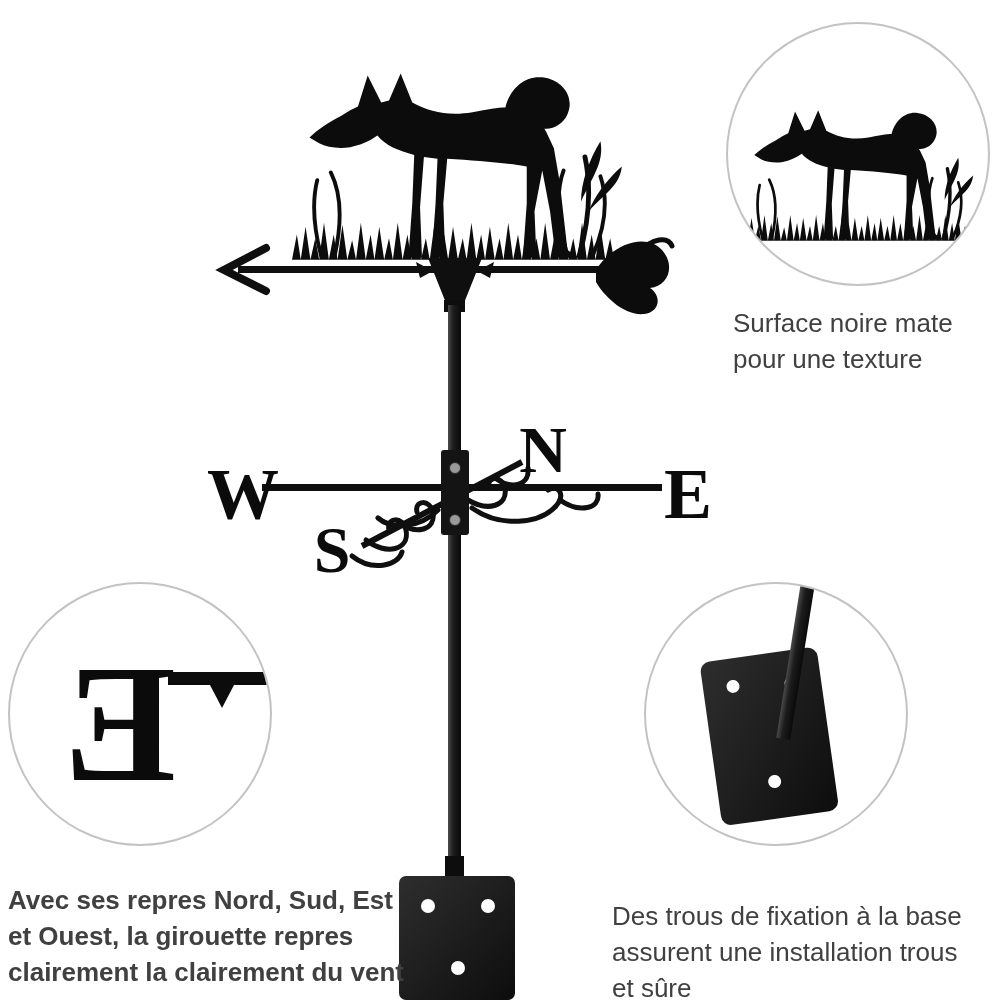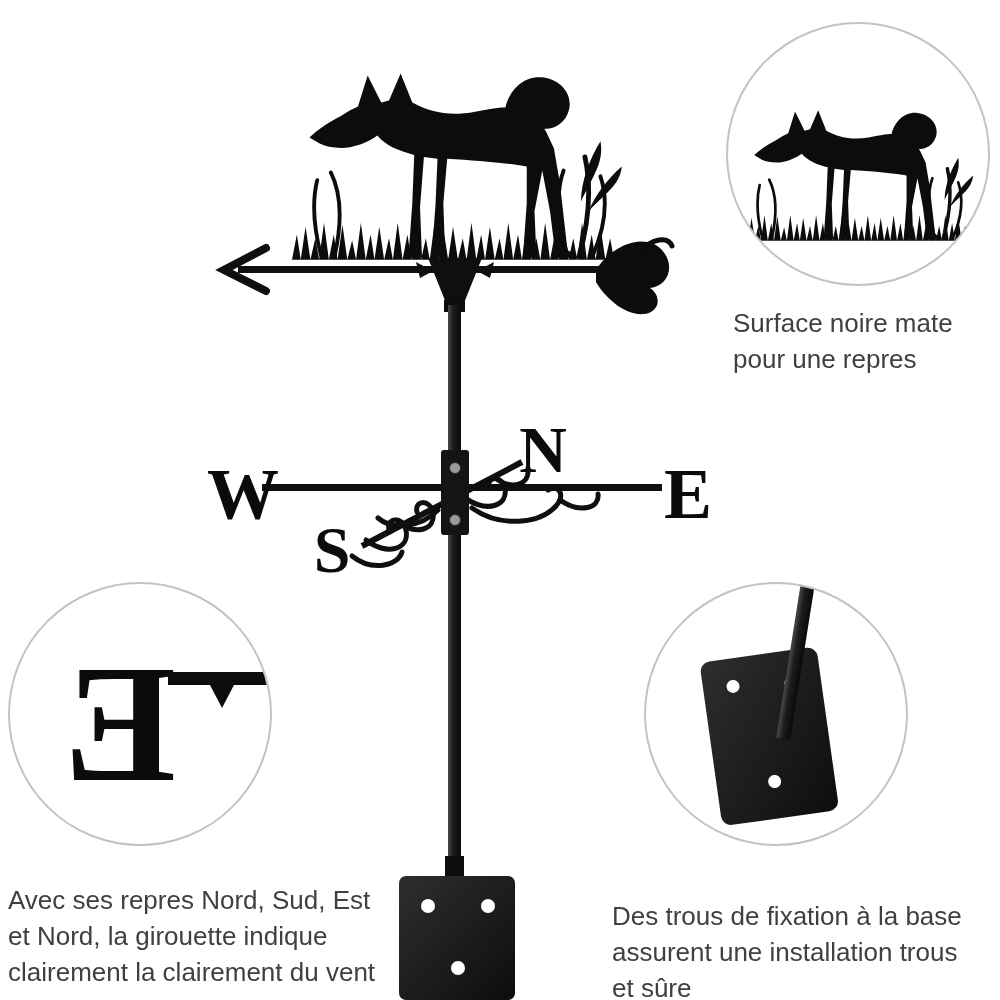--- a/index.html
+++ b/index.html
@@ -131,7 +131,7 @@
 
   <div class="annotation" style="left:733px;top:305px;">
     <div>Surface noire mate</div>
-    <div>pour une repres</div>
+    <div>pour une texture</div>
   </div>
 
   <div class="annotation" style="left:8px;top:882px;">

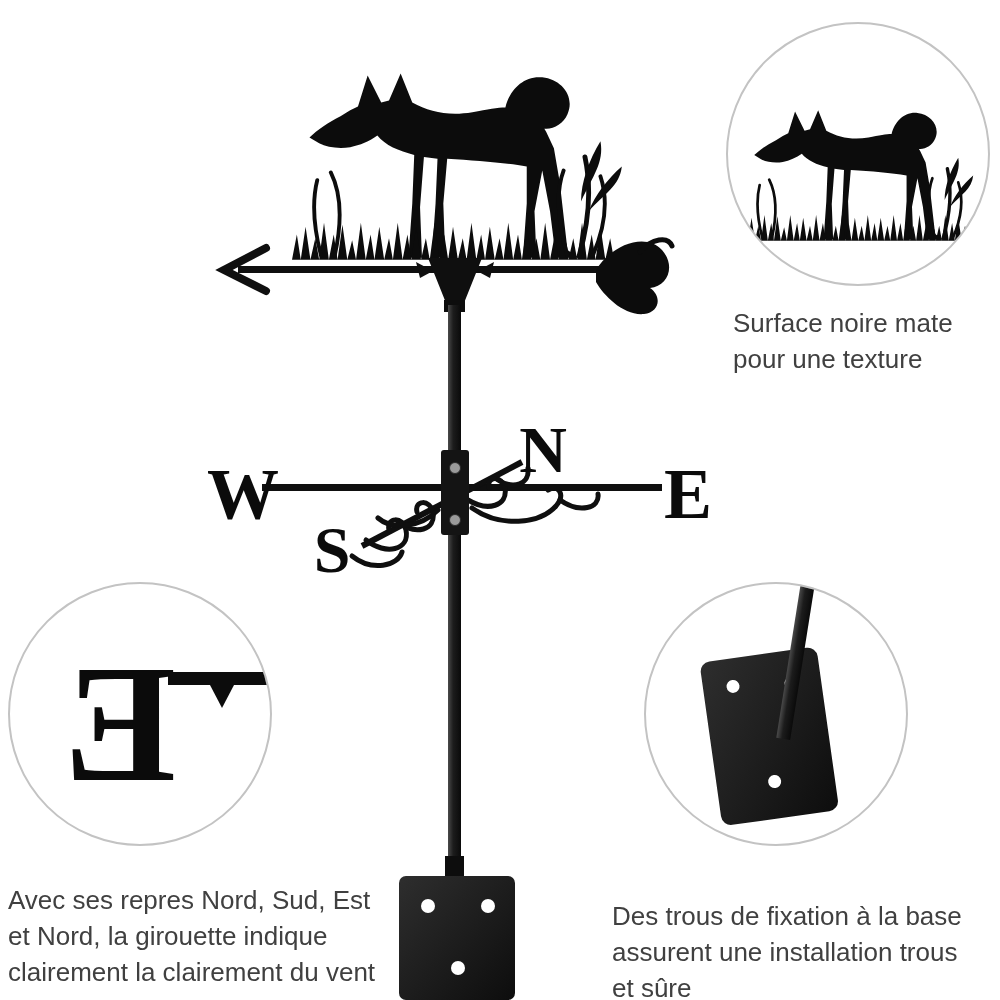--- a/index.html
+++ b/index.html
@@ -134,7 +134,7 @@
     <div>pour une texture</div>
   </div>
 
-  <div class="annotation" style="left:8px;top:882px;">
+  <div class="annotation" style="left:8px;top:882px;font-weight:bold;">
     <div>Avec ses repres Nord, Sud, Est</div>
     <div>et Nord, la girouette indique</div>
     <div>clairement la clairement du vent</div>

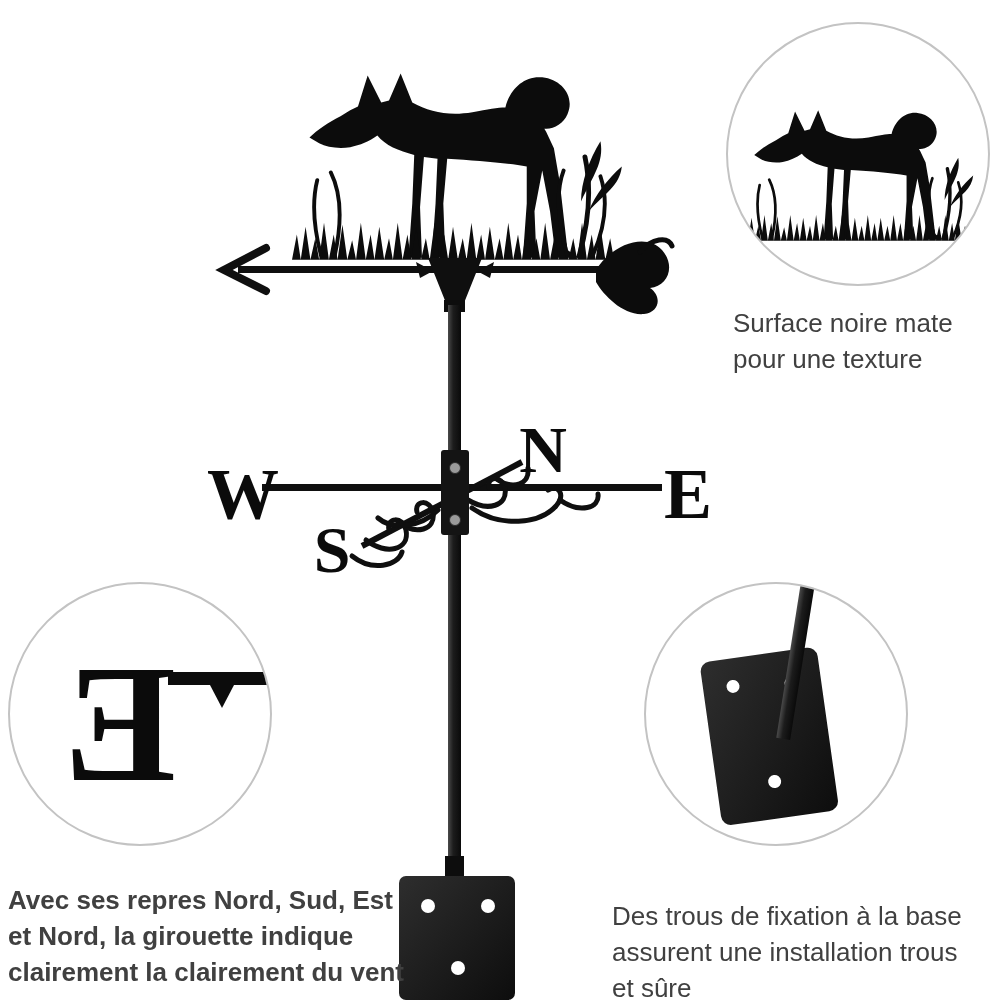--- a/index.html
+++ b/index.html
@@ -136,7 +136,7 @@
 
   <div class="annotation" style="left:8px;top:882px;font-weight:bold;">
     <div>Avec ses repres Nord, Sud, Est</div>
-    <div>et Nord, la girouette indique</div>
+    <div>et Ouest, la girouette repres</div>
     <div>clairement la clairement du vent</div>
   </div>
 

